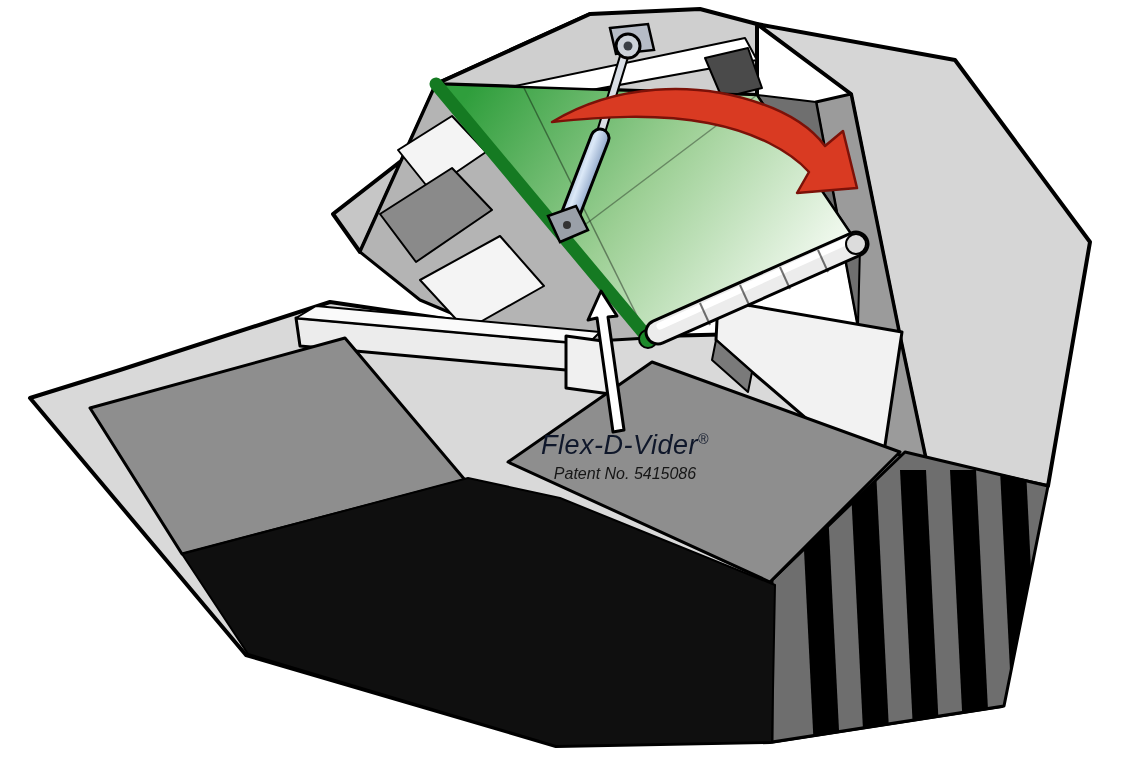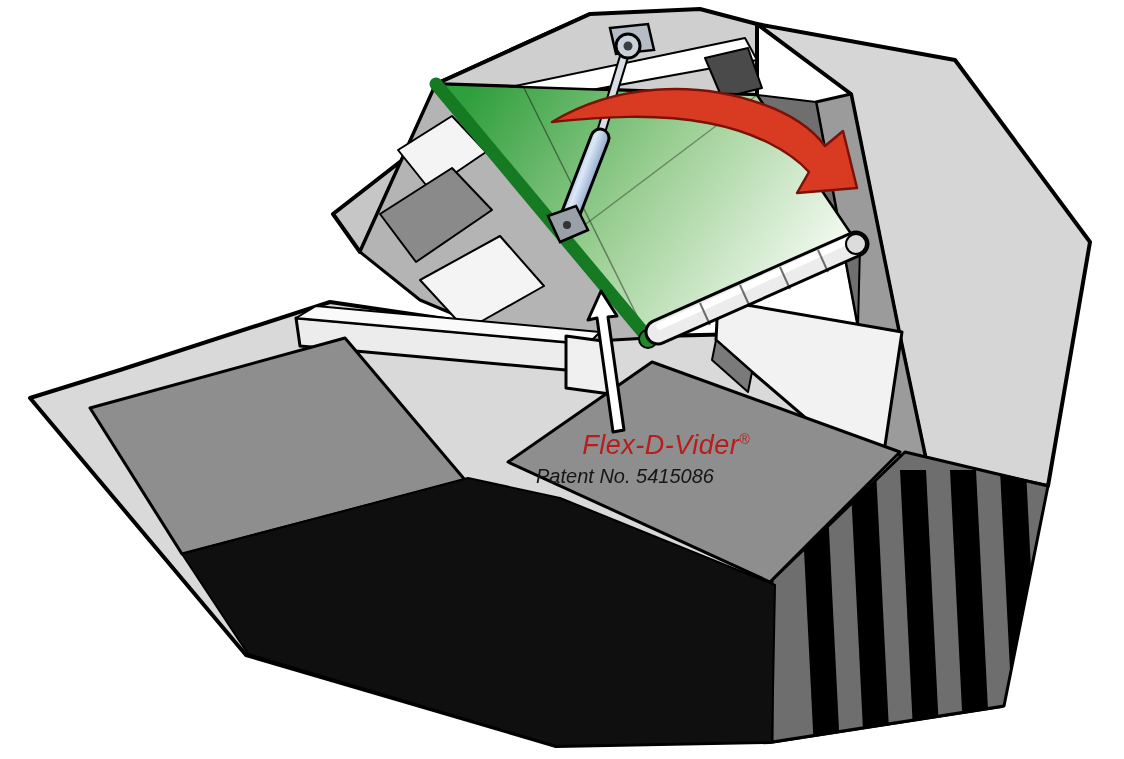--- a/index.html
+++ b/index.html
@@ -9,8 +9,8 @@
   }
   .stage svg{position:absolute;left:0;top:0;}
   .label-product{
-    position:absolute;left:500px;top:430px;width:250px;text-align:right;
-    font-style:italic;font-size:27px;color:#b91c1c;letter-spacing:.5px;
+    position:absolute;left:500px;top:430px;width:250px;text-align:center;
+    font-style:italic;font-size:27px;color:#0f172a;letter-spacing:.5px;
   }
   .label-product sup{font-size:14px;}
   .label-patent{

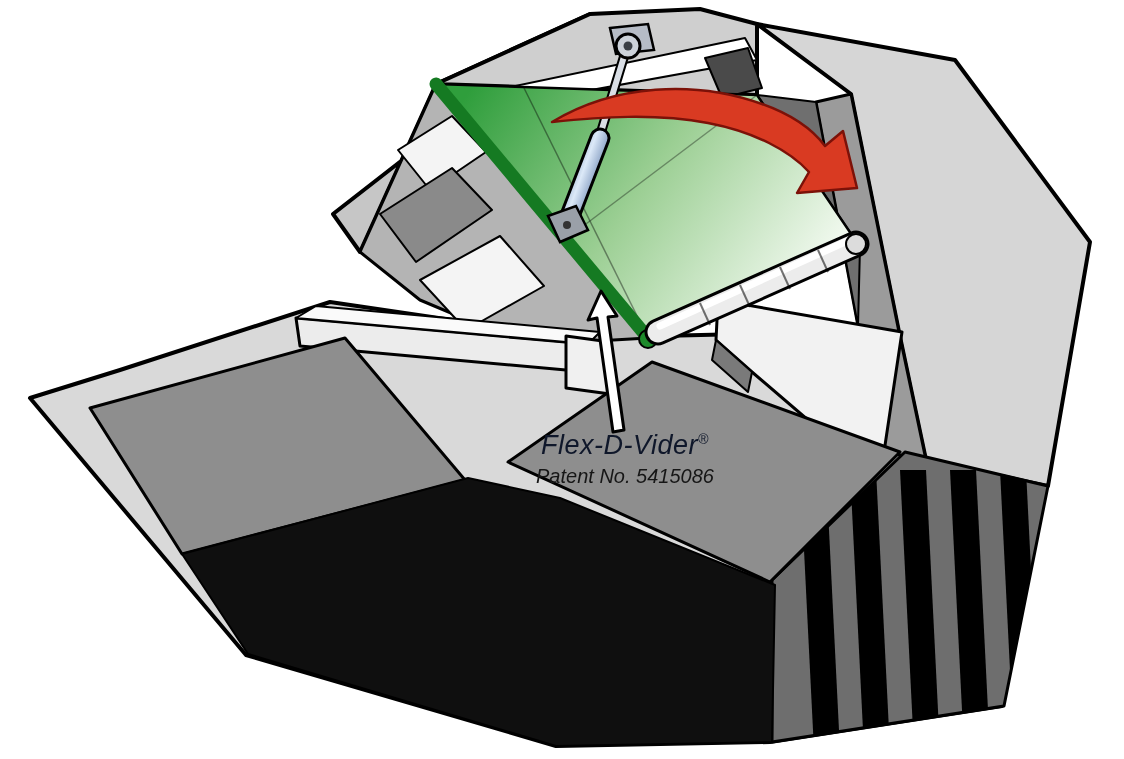--- a/index.html
+++ b/index.html
@@ -15,7 +15,7 @@
   .label-product sup{font-size:14px;}
   .label-patent{
     position:absolute;left:500px;top:465px;width:250px;text-align:center;
-    font-style:italic;font-size:20px;color:#161616;
+    font-style:italic;font-size:16px;color:#161616;
   }
   
   .gg1{stop-color:var(--divider-green);}

